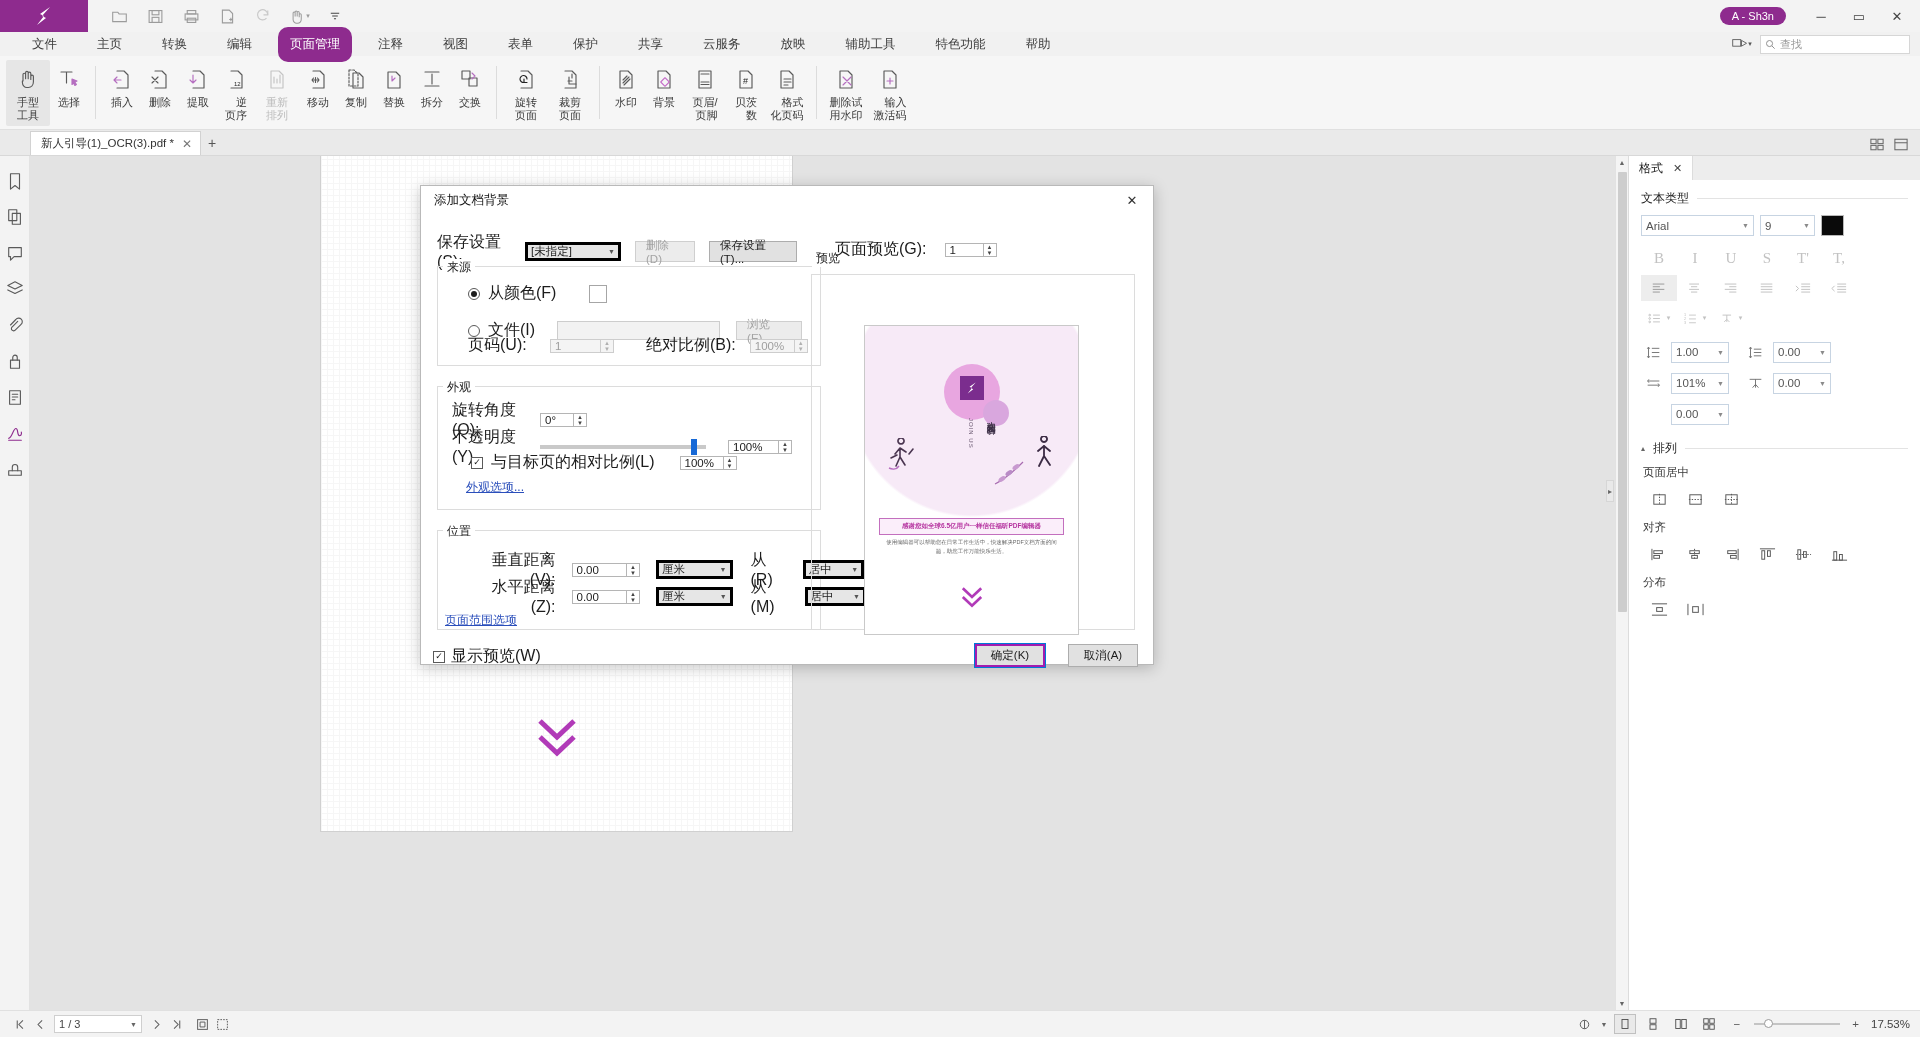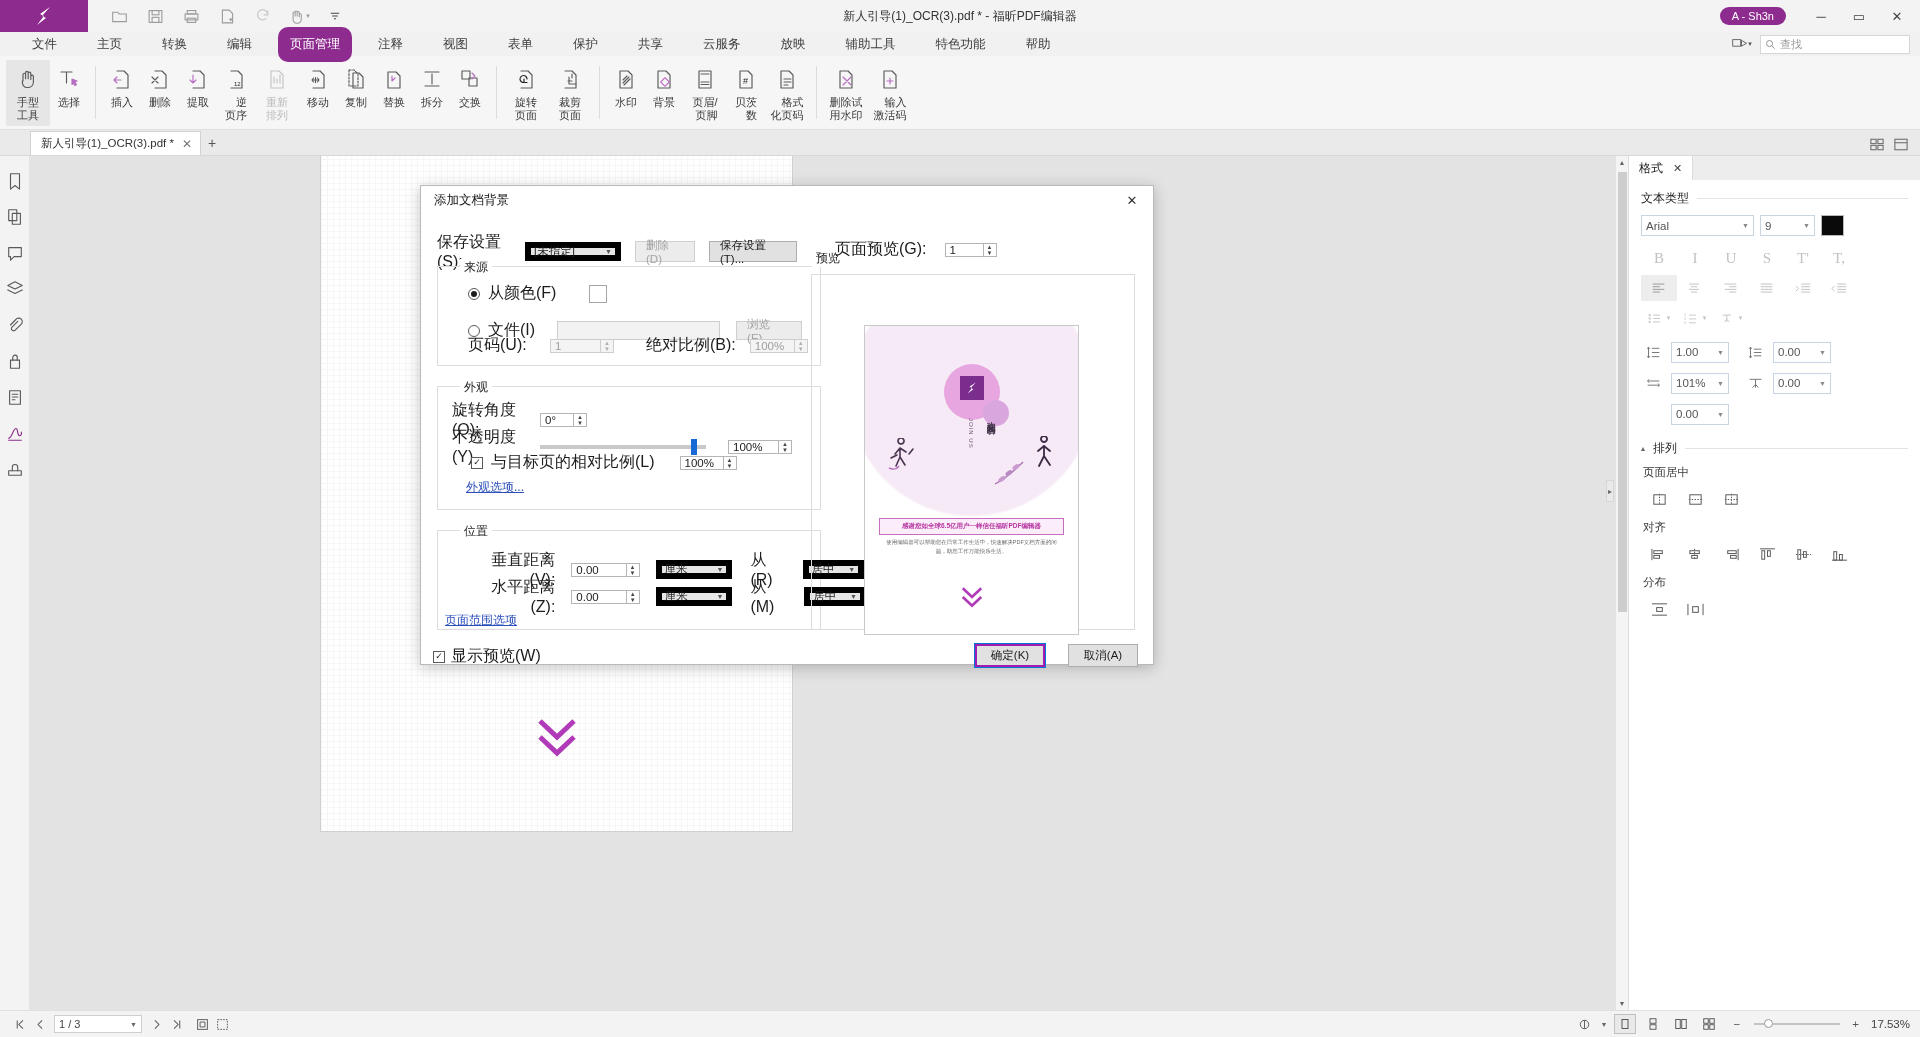--- a/index.html
+++ b/index.html
@@ -207,7 +207,6 @@
         </svg>
     </div>
   </div>
-  <div class="title-text">新人引导(1)_OCR(3).pdf * - 福昕PDF编辑器</div>
   <div class="tb-right">
     <div class="acct-pill">A - Sh3n</div>
     <div class="win-btn">─</div>

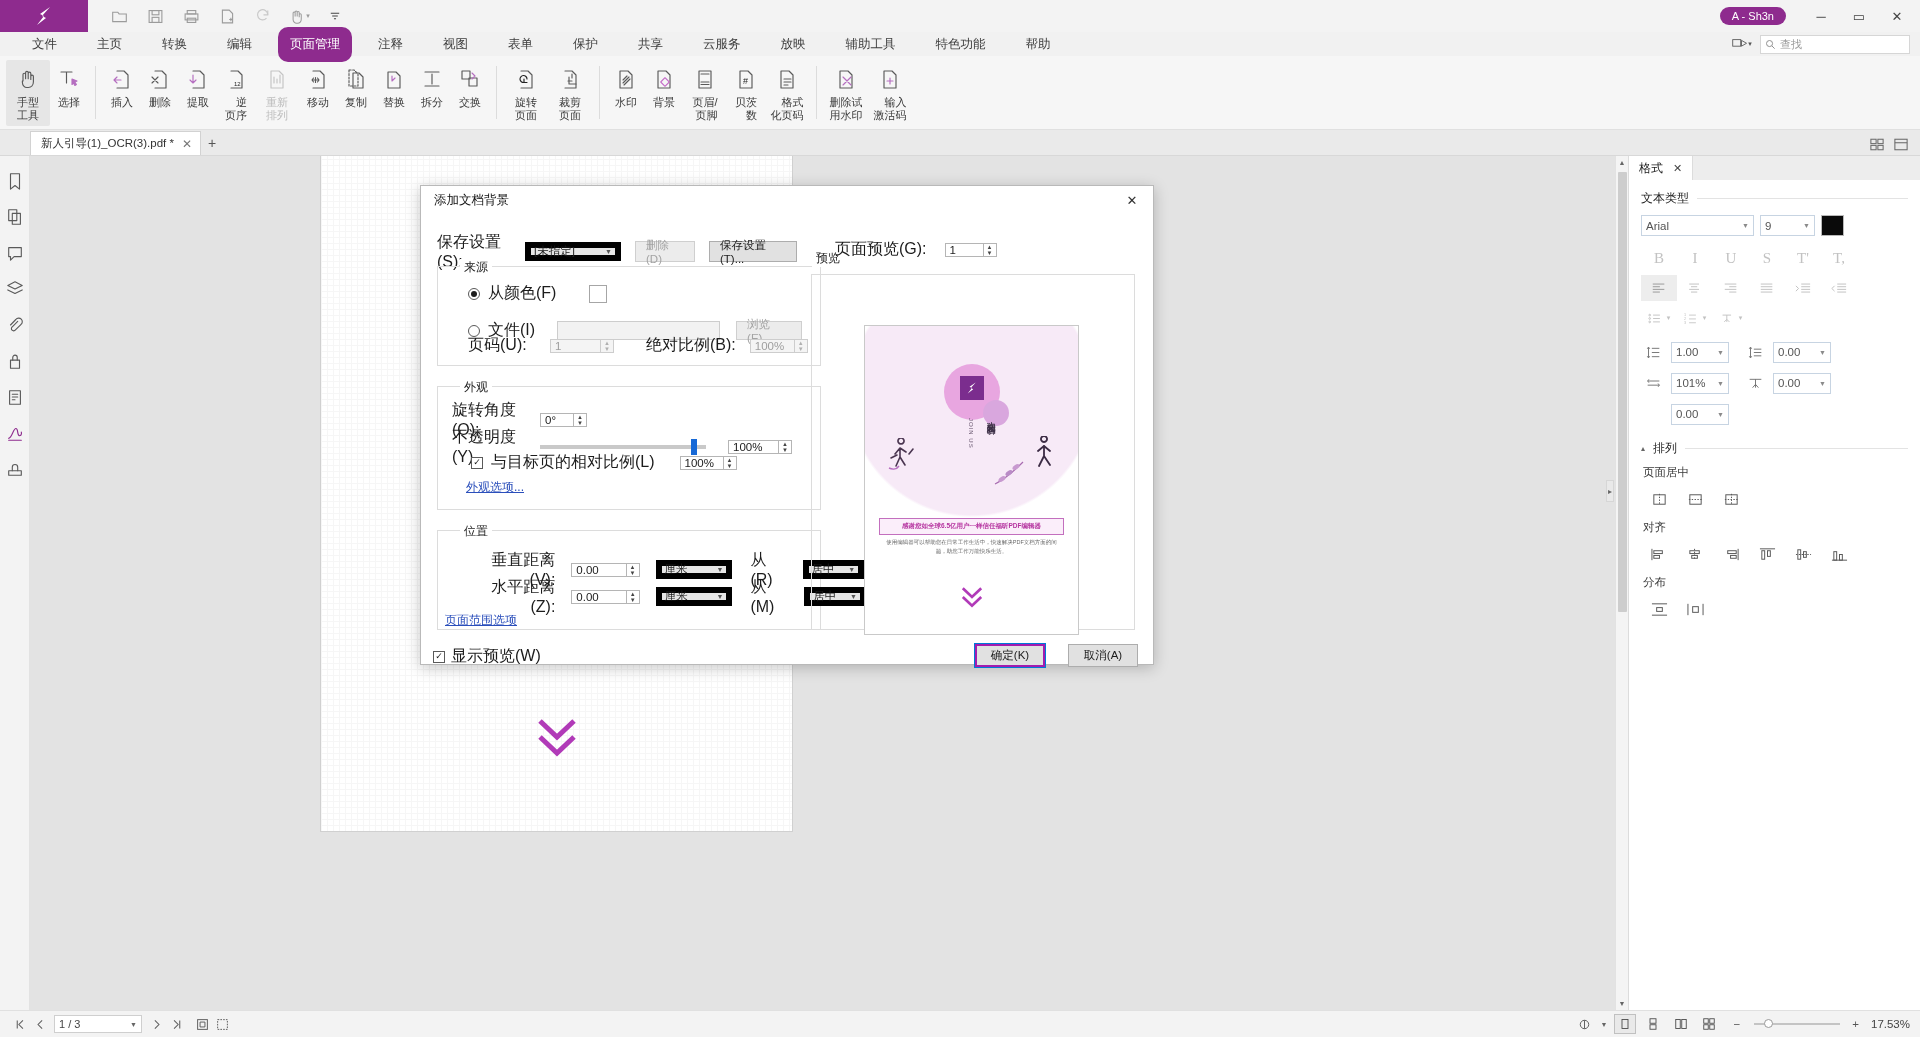--- a/index.html
+++ b/index.html
@@ -113,7 +113,7 @@
 
   .frow{ display:flex; align-items:center; gap:8px; }
   .flabel{ font-size:16px; color:#1c1c1c; }
-  .w-select{ height:19px; border:6px solid #000000; background:#e6e6e6; display:flex; align-items:center; justify-content:space-between; padding:0 3px; font-size:11.5px; color:#1c1c1c; }
+  .w-select{ height:19px; border:3px solid #000000; background:#e6e6e6; display:flex; align-items:center; justify-content:space-between; padding:0 3px; font-size:11.5px; color:#1c1c1c; }
   .w-select .ar{ font-size:7px; color:#555; }
   .w-btn{ height:21px; border:1px solid #adadad; background:#e1e1e1; font-size:11.5px; color:#1c1c1c; display:flex; align-items:center; justify-content:center; padding:0 10px; }
   .w-btn.dis{ color:#a3a3a3; border-color:#cfcfcf; background:#ececec; }

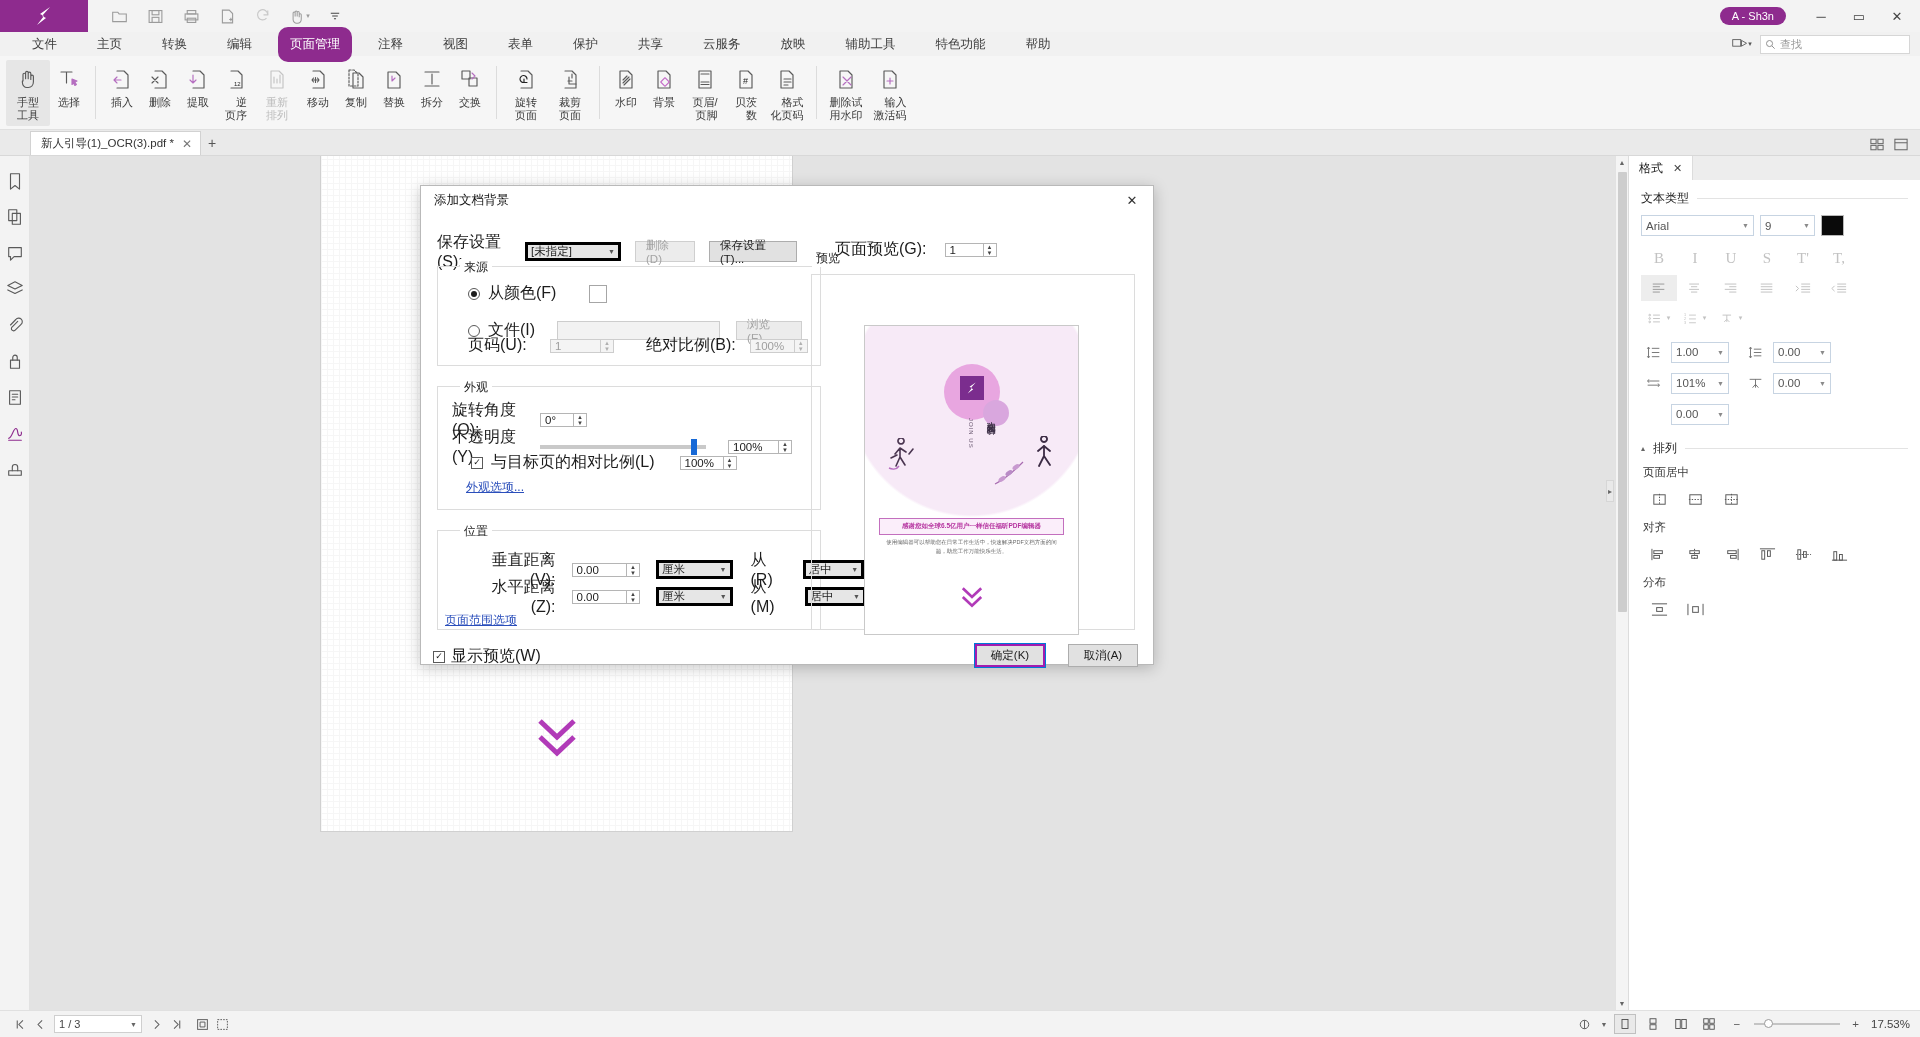--- a/index.html
+++ b/index.html
@@ -129,7 +129,7 @@
   .spin .arrows.dis i{ color:#b0b0b0; }
 
   .group{ position:absolute; border:1px solid #dcdcdc; }
-  .group > .gl{ position:absolute; top:-8px; left:22px; background:#fff; padding:0 4px; font-size:12px; color:#1c1c1c; }
+  .group > .gl{ position:absolute; top:-8px; left:5px; background:#fff; padding:0 4px; font-size:12px; color:#1c1c1c; }
 
   .radio{ width:12px; height:12px; border:1px solid #5a5a5a; border-radius:50%; background:#fff; display:inline-flex; align-items:center; justify-content:center; }
   .radio.on::after{ content:""; width:6px; height:6px; border-radius:50%; background:#1c1c1c; }

